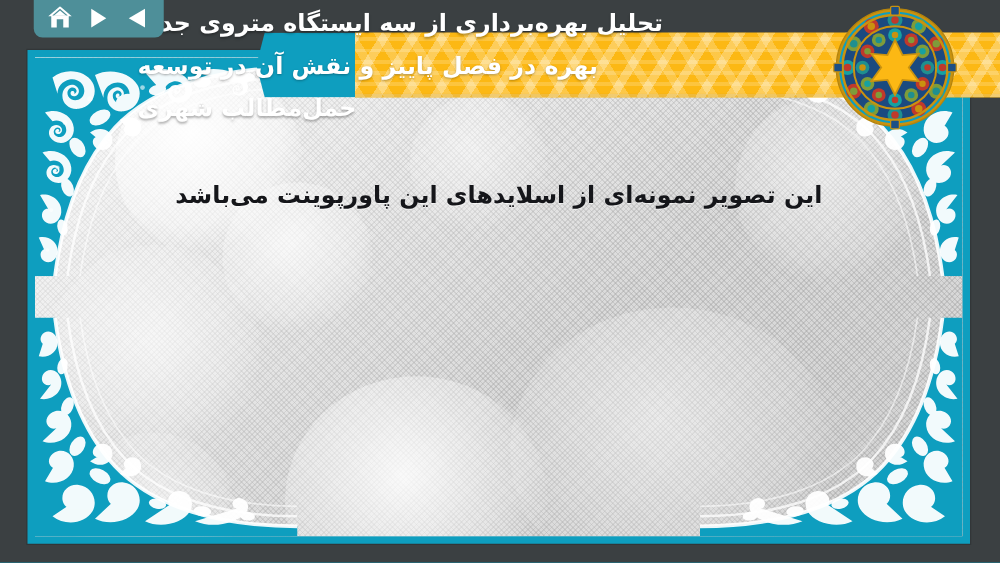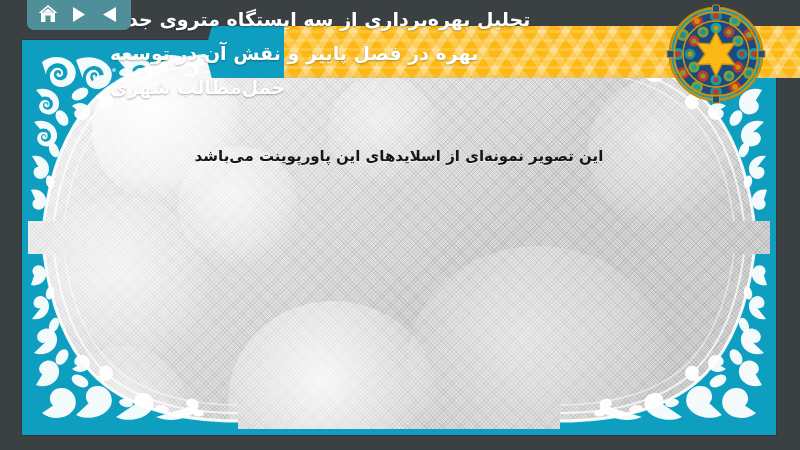--- a/index.html
+++ b/index.html
@@ -61,7 +61,7 @@
   }
   .body-line{
     color:#15161a;
-    font-size:15px;
+    font-size:19px;
     line-height:29px;
     font-weight:700;
     white-space:nowrap;

